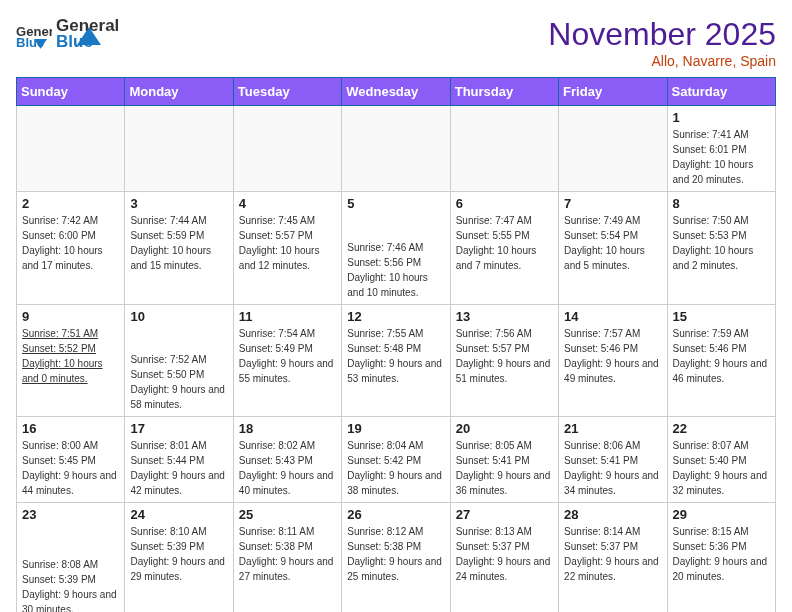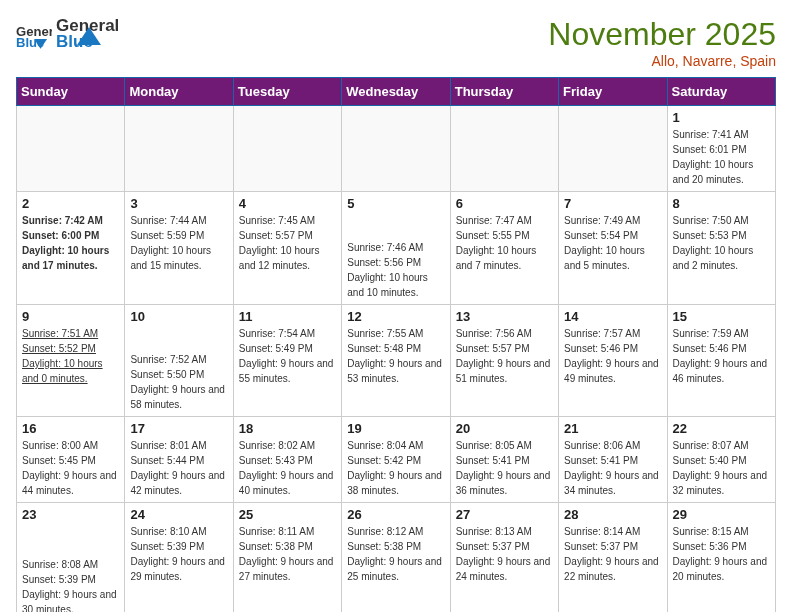--- a/index.html
+++ b/index.html
@@ -31,7 +31,7 @@
     .month-title {
       font-size: 32px;
       font-weight: normal;
-      color: #4d7c0f;
+      color: #4c1d95;
     }
     .location {
       font-size: 14px;

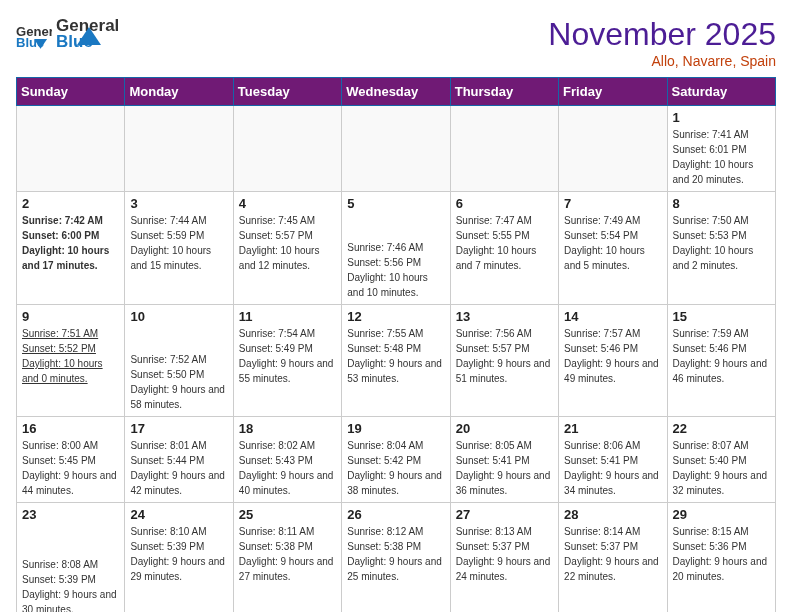--- a/index.html
+++ b/index.html
@@ -43,7 +43,7 @@
       border: 1px solid #ccc;
     }
     .calendar th {
-      background: #701a75;
+      background: #8b5cf6;
       color: #fff;
       font-size: 13px;
       font-weight: bold;

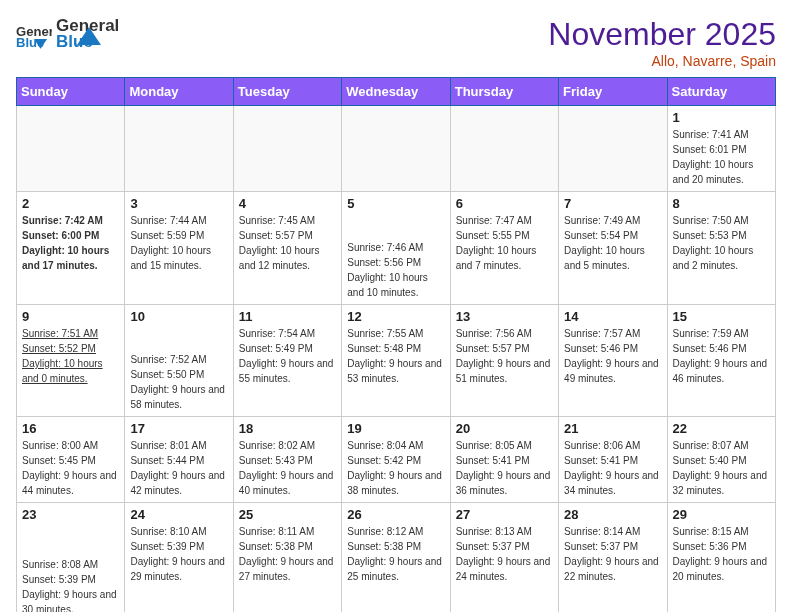--- a/index.html
+++ b/index.html
@@ -130,7 +130,7 @@
       <tr>
         <td>
           <span class="day-num">2</span>
-          <div class="day-info" style="white-space: pre-line; font-weight: bold;">Sunrise: 7:42 AM
+          <div class="day-info" style="white-space: pre-line;">Sunrise: 7:42 AM
 Sunset: 6:00 PM
 Daylight: 10 hours and 17 minutes.</div>
         </td>

